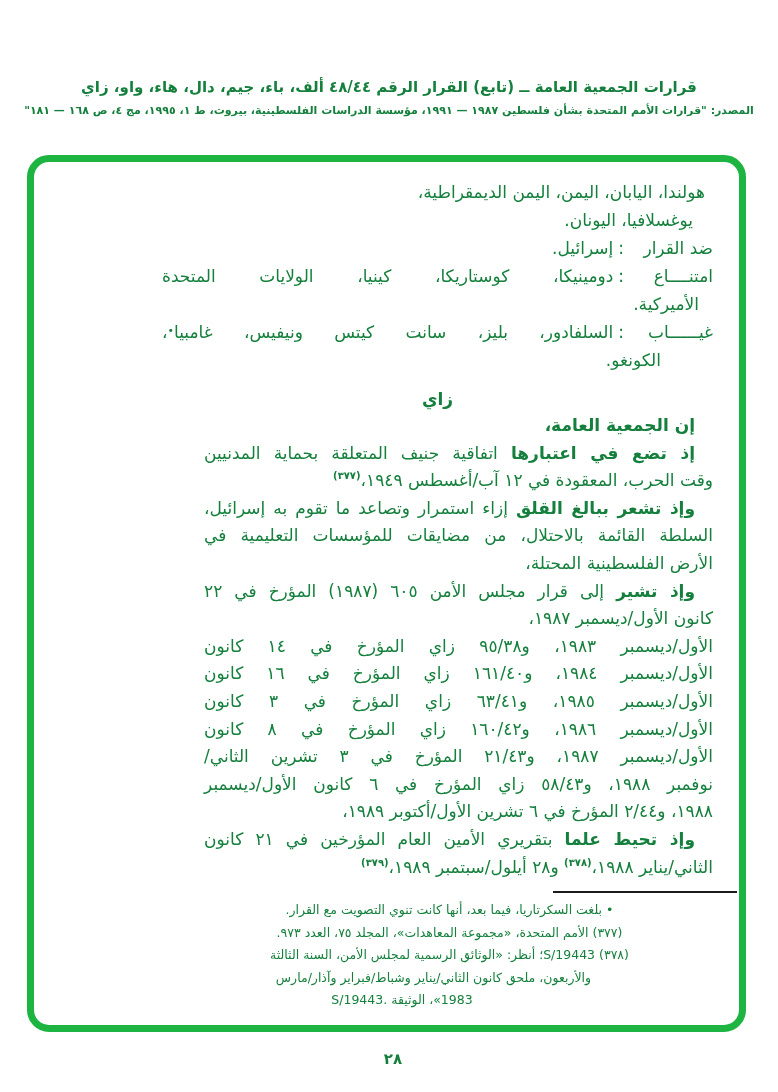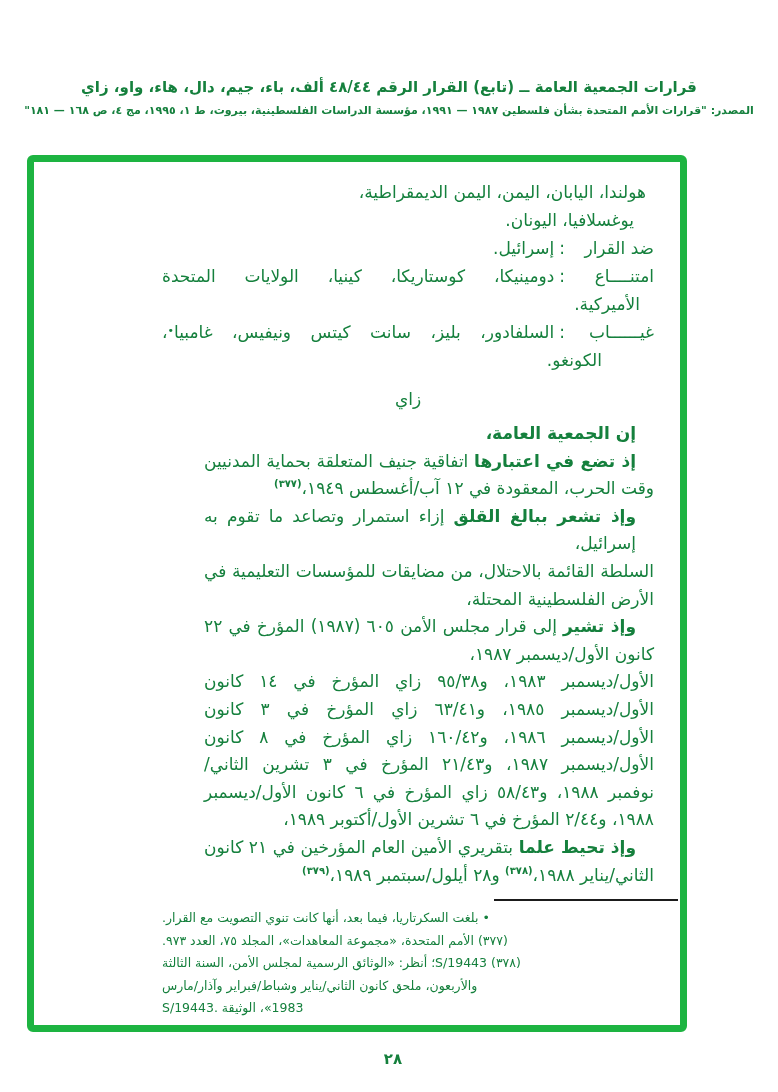--- a/index.html
+++ b/index.html
@@ -27,9 +27,9 @@
     box-sizing:border-box;
     position:absolute;
     left:27px;top:155px;
-    width:660px;height:877px;
+    width:719px;height:877px;
     border:7px solid #1db441;
-    border-radius:6px;
+    border-radius:22px;
     background:#ffffff;
   }
   .content{

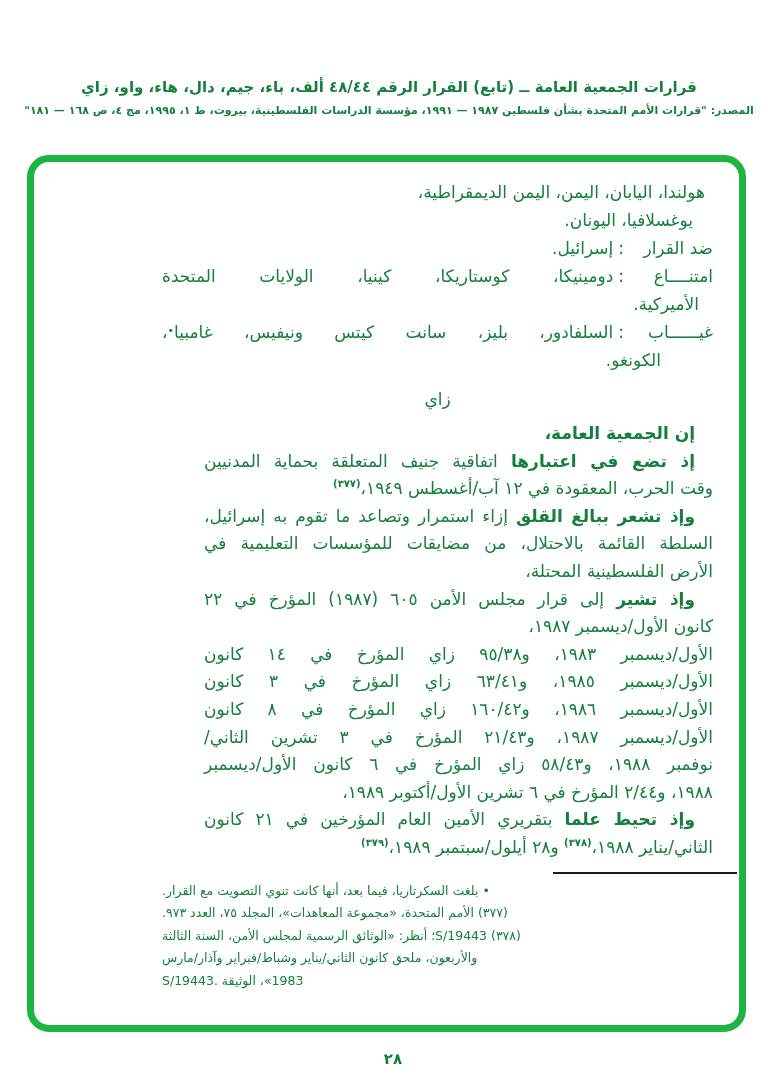--- a/index.html
+++ b/index.html
@@ -54,9 +54,9 @@
   .vote-label{display:inline-block;min-width:84px;}
   .vote-colon{padding:0 5px;}
   .section-head{
-    margin-top:12px;margin-bottom:8px;
+    margin-top:12px;
     text-align:center;
-    font-size:17px;font-weight:normal;line-height:26px;
+    font-size:17px;font-weight:bold;line-height:26px;
   }
   .bold{font-weight:bold;}
   .fnref{

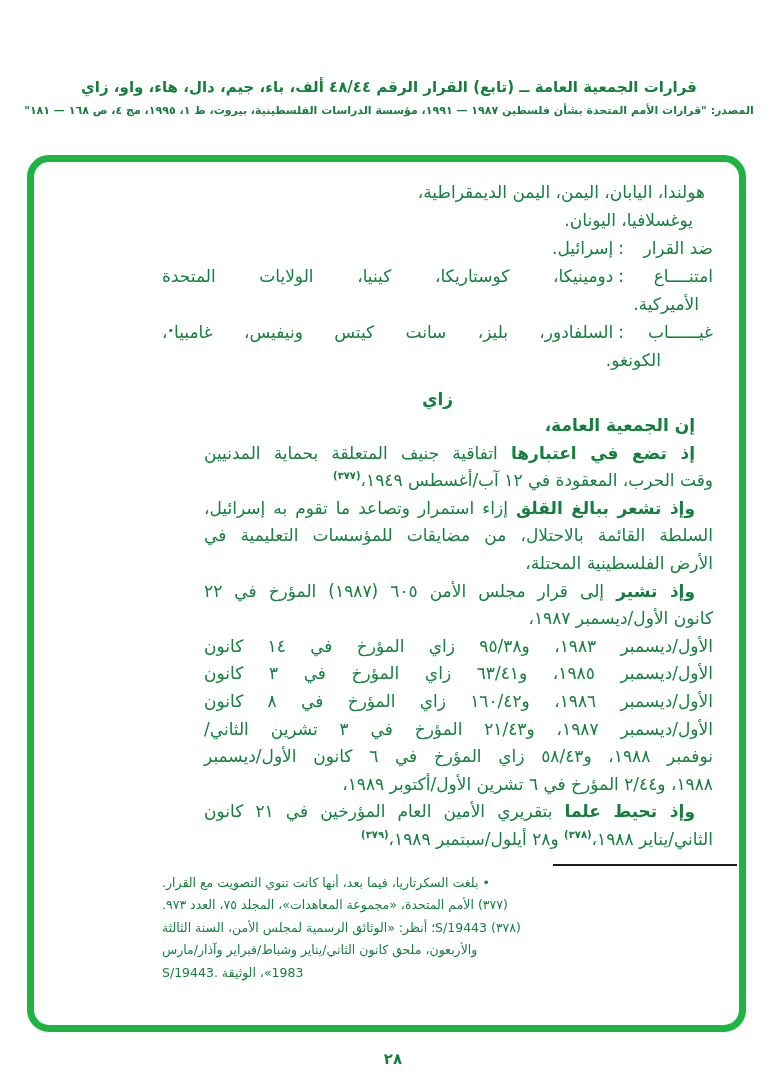--- a/index.html
+++ b/index.html
@@ -144,6 +144,7 @@
         <div class="bl rgt">كانون الأول/ديسمبر ١٩٨٧،</div>
 
         <div class="bl jst">الأول/ديسمبر ١٩٨٣، و٩٥/٣٨ زاي المؤرخ في ١٤ كانون</div>
+        <div class="bl jst">الأول/ديسمبر ١٩٨٤، و١٦١/٤٠ زاي المؤرخ في ١٦ كانون</div>
         <div class="bl jst">الأول/ديسمبر ١٩٨٥، و٦٣/٤١ زاي المؤرخ في ٣ كانون</div>
         <div class="bl jst">الأول/ديسمبر ١٩٨٦، و١٦٠/٤٢ زاي المؤرخ في ٨ كانون</div>
         <div class="bl jst">الأول/ديسمبر ١٩٨٧، و٢١/٤٣ المؤرخ في ٣ تشرين الثاني/</div>

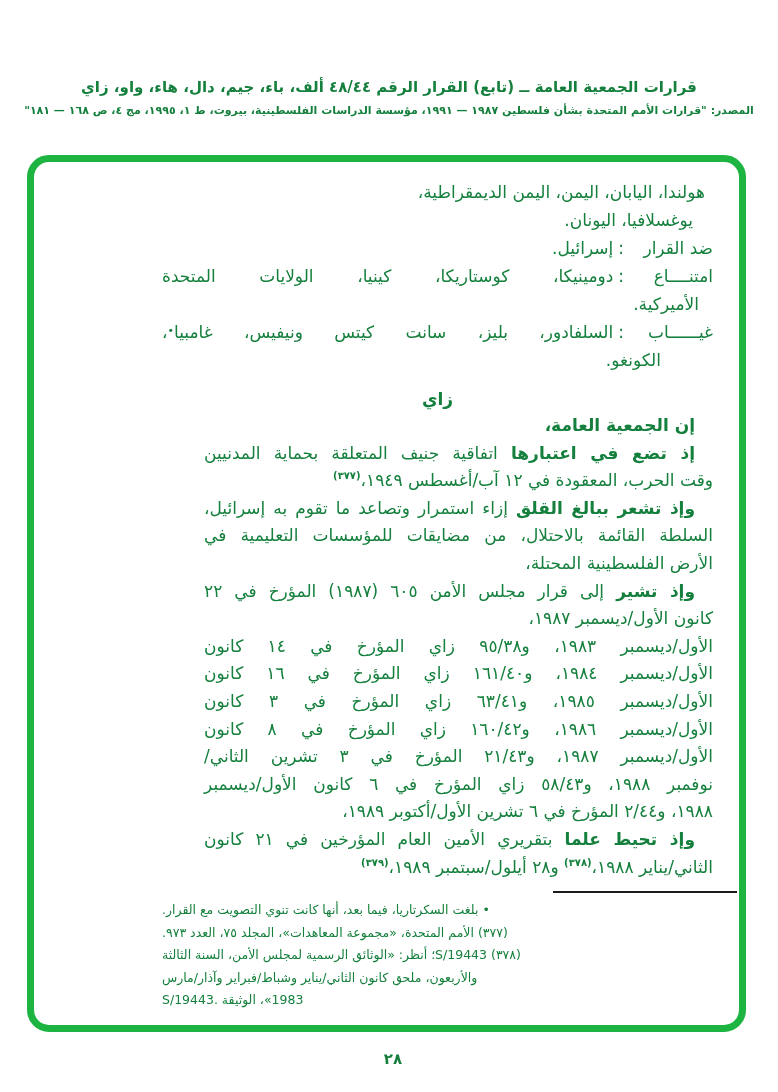--- a/index.html
+++ b/index.html
@@ -82,7 +82,7 @@
   .fn{
     font-size:12.5px;
     line-height:22.5px;
-    text-align:left;
+    text-align:center;
   }
   .fn-ind32{padding-right:32px;}
   .fn-ind95{padding-right:95px;}

